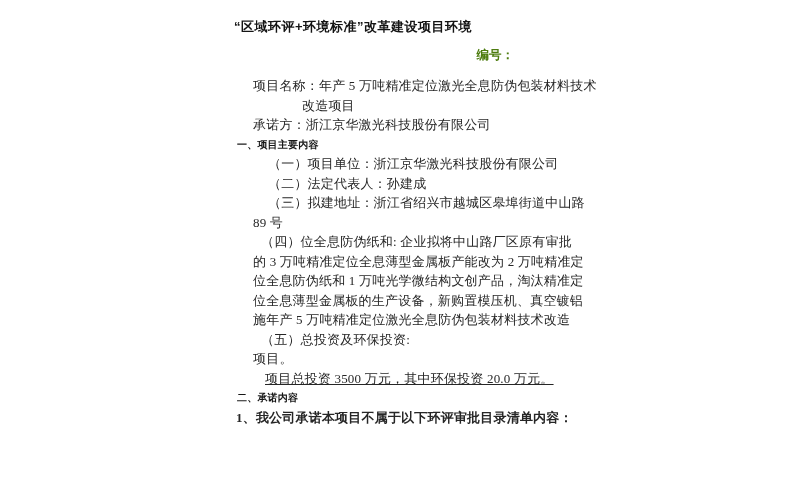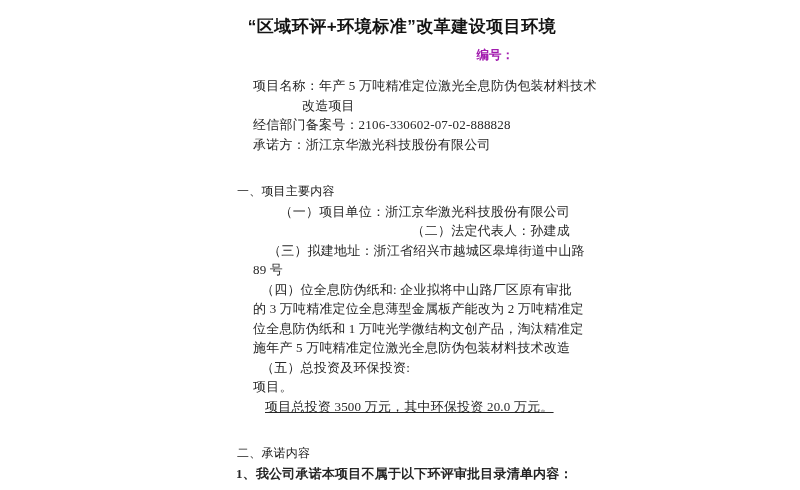--- a/index.html
+++ b/index.html
@@ -29,10 +29,9 @@
     color: #262626;
   }
   .title {
-    font-size: 17px;
+    font-size: 13px;
     line-height: 26px;
     font-weight: 700;
-    text-align: center;
     letter-spacing: 0.5px;
     color: #141414;
     font-family: "Liberation Sans", "DejaVu Sans", sans-serif;

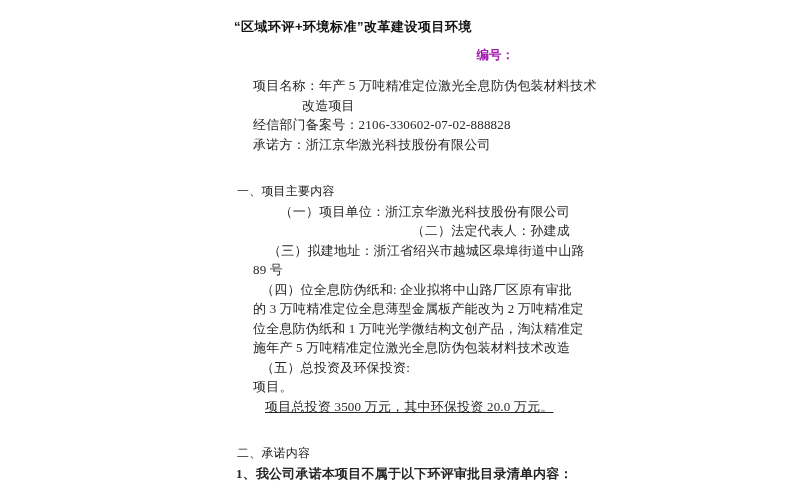--- a/index.html
+++ b/index.html
@@ -45,7 +45,7 @@
     font-weight: 700;
     font-size: 12.5px;
     line-height: 17px;
-    color: #a21caf;
+    color: #4d7c0f;
   }
   .base      { padding-left: 19px; }
   .indent-deep { padding-left: 68px; }

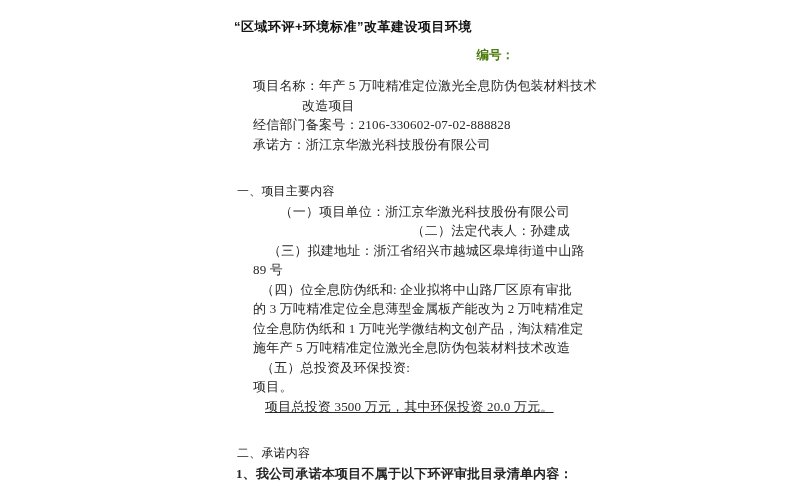--- a/index.html
+++ b/index.html
@@ -74,7 +74,6 @@
 
     <div class="line base">项目名称：年产 5 万吨精准定位激光全息防伪包装材料技术</div>
     <div class="line indent-deep">改造项目</div>
-    <div class="line base">经信部门备案号：2106-330602-07-02-888828</div>
     <div class="line base">承诺方：浙江京华激光科技股份有限公司</div>
 
     <div class="line heading">一、项目主要内容</div>

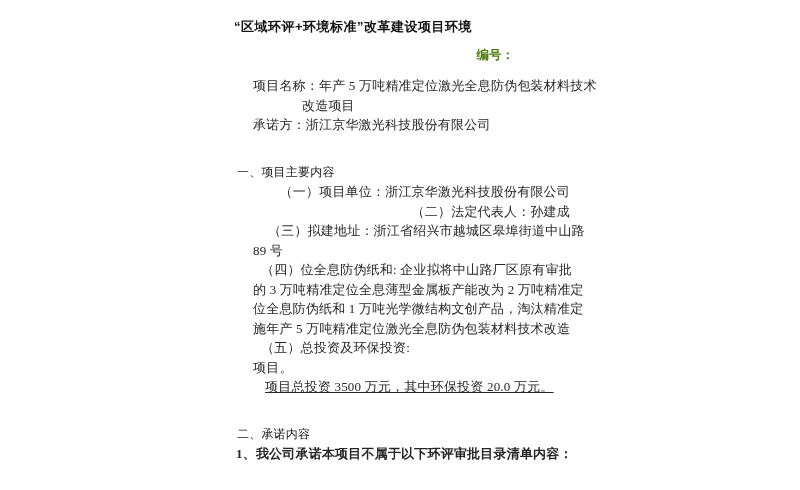--- a/index.html
+++ b/index.html
@@ -55,11 +55,10 @@
   .num       { padding-left: 2px; font-weight: 600; }
   .heading {
     padding-left: 3px;
-    font-weight: 400;
-    font-size: 12px;
+    font-weight: 700;
+    font-size: 10px;
     color: #161616;
     font-family: "Liberation Sans", "DejaVu Sans", sans-serif;
-    margin-top: 28px;
   }
 </style>
 </head>

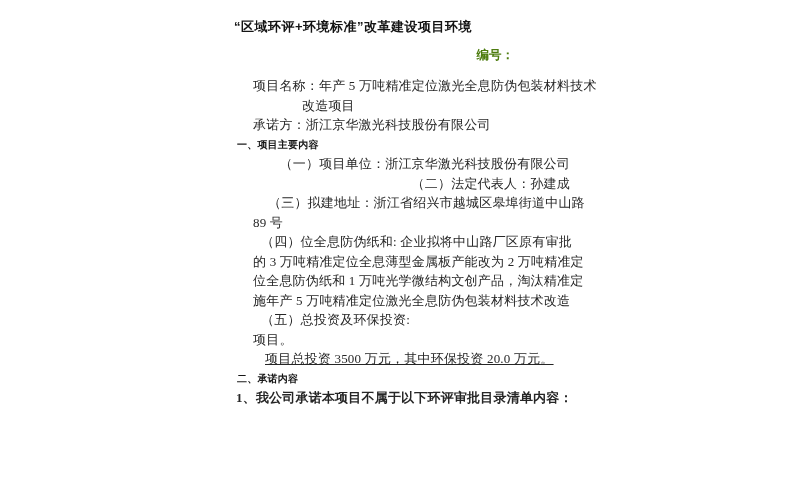--- a/index.html
+++ b/index.html
@@ -49,7 +49,7 @@
   }
   .base      { padding-left: 19px; }
   .indent-deep { padding-left: 68px; }
-  .item      { padding-left: 34px; text-align: right; }
+  .item      { padding-left: 34px; }
   .item-sm   { padding-left: 27px; }
   .indent-mid{ padding-left: 31px; text-decoration: underline; }
   .num       { padding-left: 2px; font-weight: 600; }

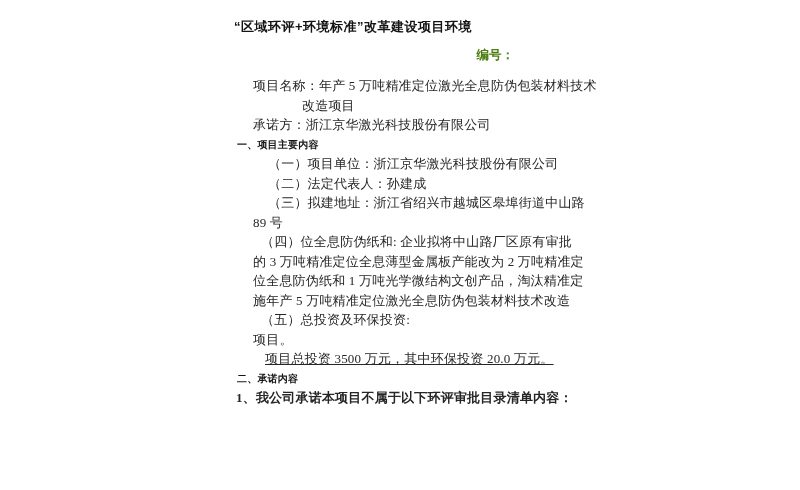--- a/index.html
+++ b/index.html
@@ -85,6 +85,7 @@
     <div class="line item-sm">（四）位全息防伪纸和: 企业拟将中山路厂区原有审批</div>
     <div class="line base">的 3 万吨精准定位全息薄型金属板产能改为 2 万吨精准定</div>
     <div class="line base">位全息防伪纸和 1 万吨光学微结构文创产品，淘汰精准定</div>
+    <div class="line base">位全息薄型金属板的生产设备，新购置模压机、真空镀铝</div>
     <div class="line base">施年产 5 万吨精准定位激光全息防伪包装材料技术改造</div>
     <div class="line item-sm">（五）总投资及环保投资:</div>
 

